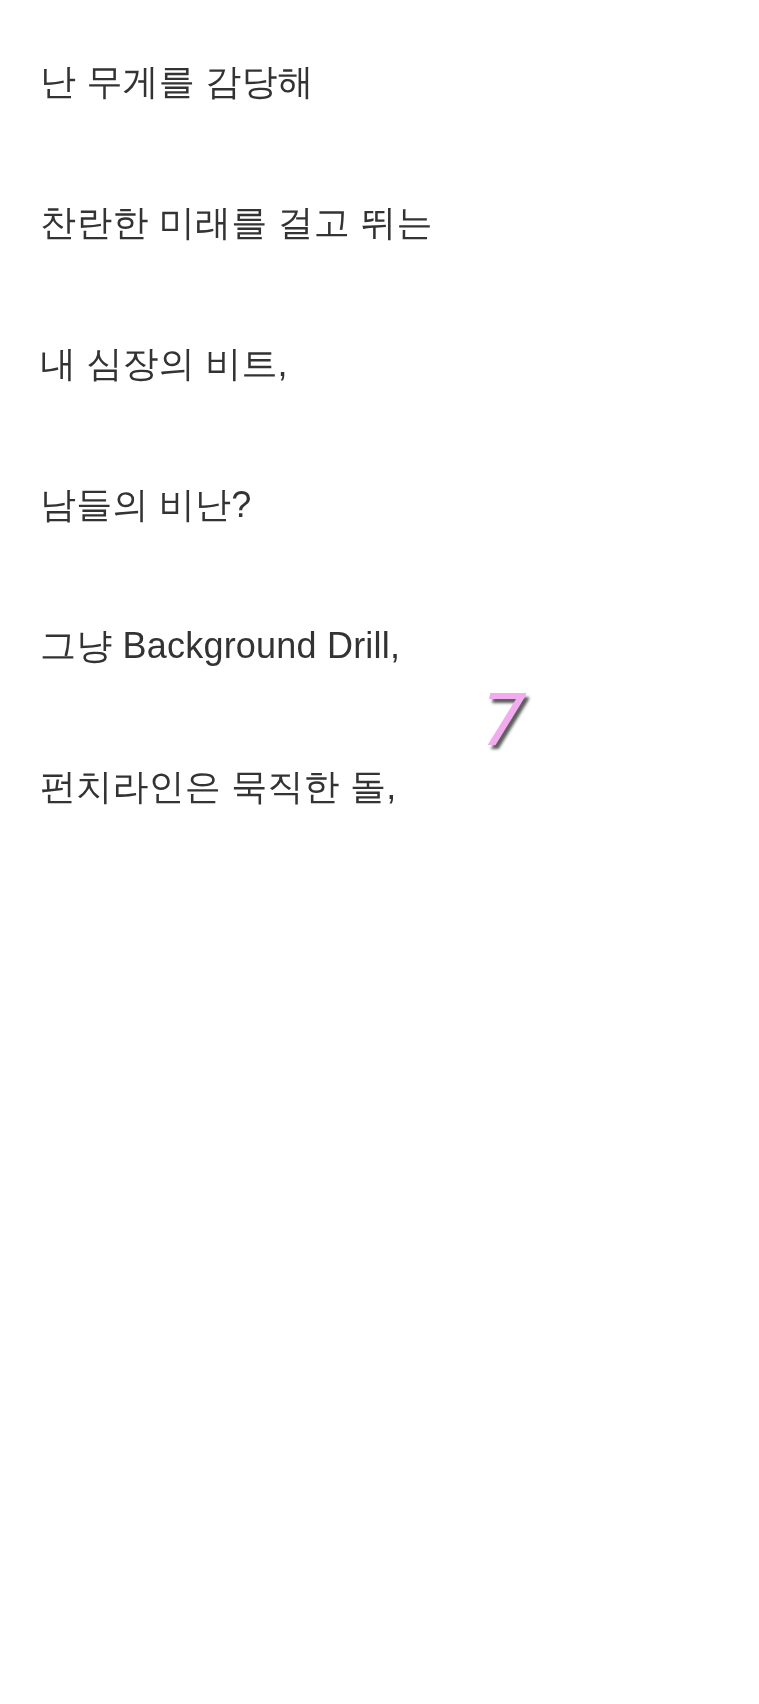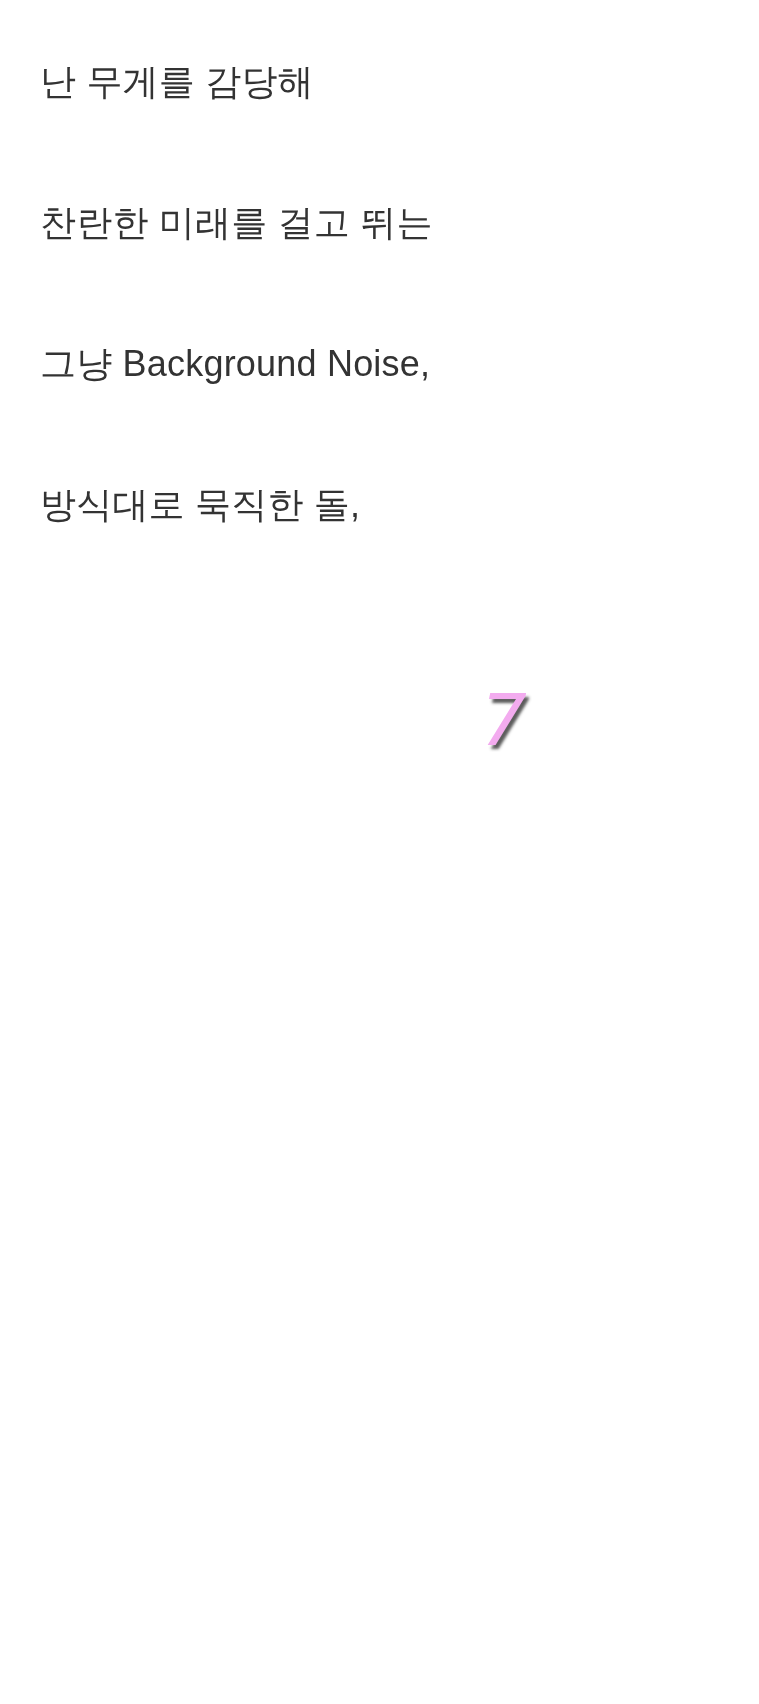--- a/index.html
+++ b/index.html
@@ -51,6 +51,7 @@
 <div class="lyrics-page">
   <p class="lyric-line">난 무게를 감당해</p>
   <p class="lyric-line">찬란한 미래를 걸고 뛰는</p>
+  <p class="lyric-line">내 심장의 비트,</p>
   <p class="lyric-line">그냥 Background Noise,</p>
   <p class="lyric-line">방식대로 묵직한 돌,</p>
 </div>

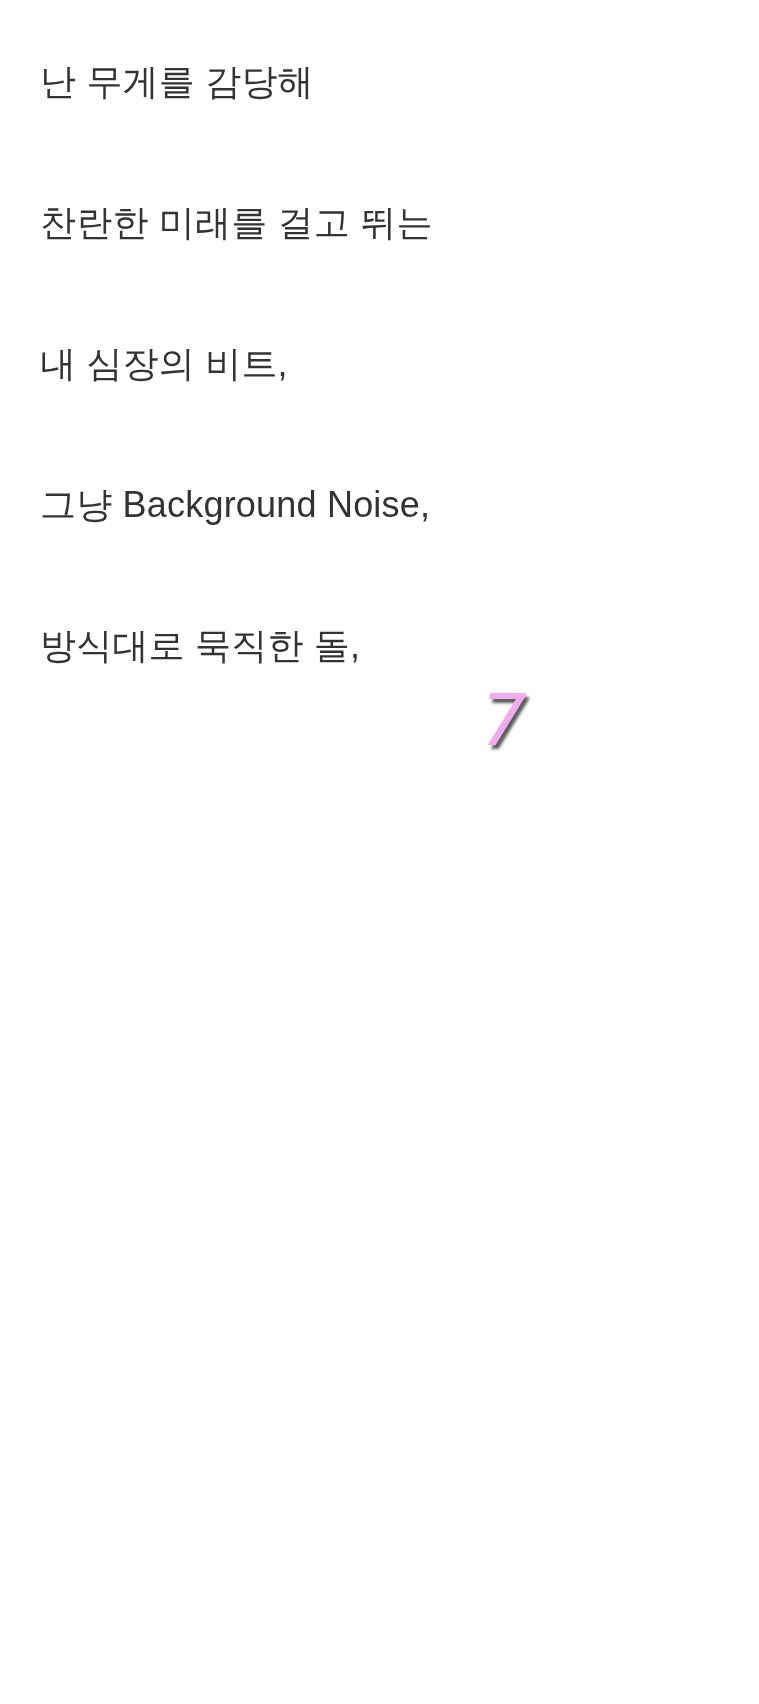--- a/index.html
+++ b/index.html
@@ -52,6 +52,7 @@
   <p class="lyric-line">난 무게를 감당해</p>
   <p class="lyric-line">찬란한 미래를 걸고 뛰는</p>
   <p class="lyric-line">내 심장의 비트,</p>
+  <p class="lyric-line">남들의 비난?</p>
   <p class="lyric-line">그냥 Background Noise,</p>
   <p class="lyric-line">방식대로 묵직한 돌,</p>
 </div>

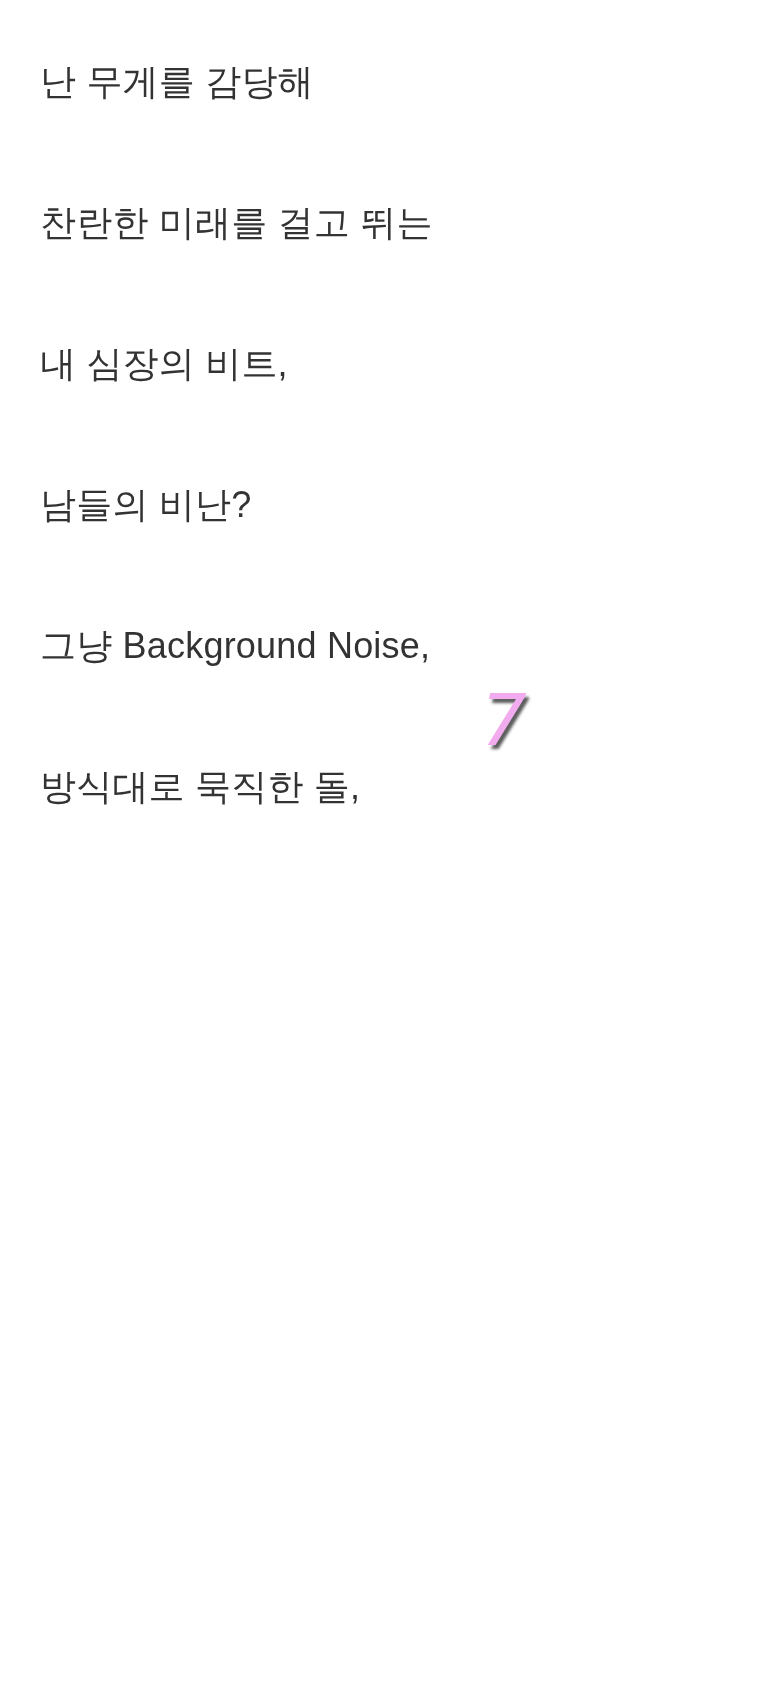--- a/index.html
+++ b/index.html
@@ -53,7 +53,7 @@
   <p class="lyric-line">찬란한 미래를 걸고 뛰는</p>
   <p class="lyric-line">내 심장의 비트,</p>
   <p class="lyric-line">남들의 비난?</p>
-  <p class="lyric-line">그냥 Background Noise,</p>
+  <p class="lyric-line">그냥 Background Drill,</p>
   <p class="lyric-line">방식대로 묵직한 돌,</p>
 </div>
 

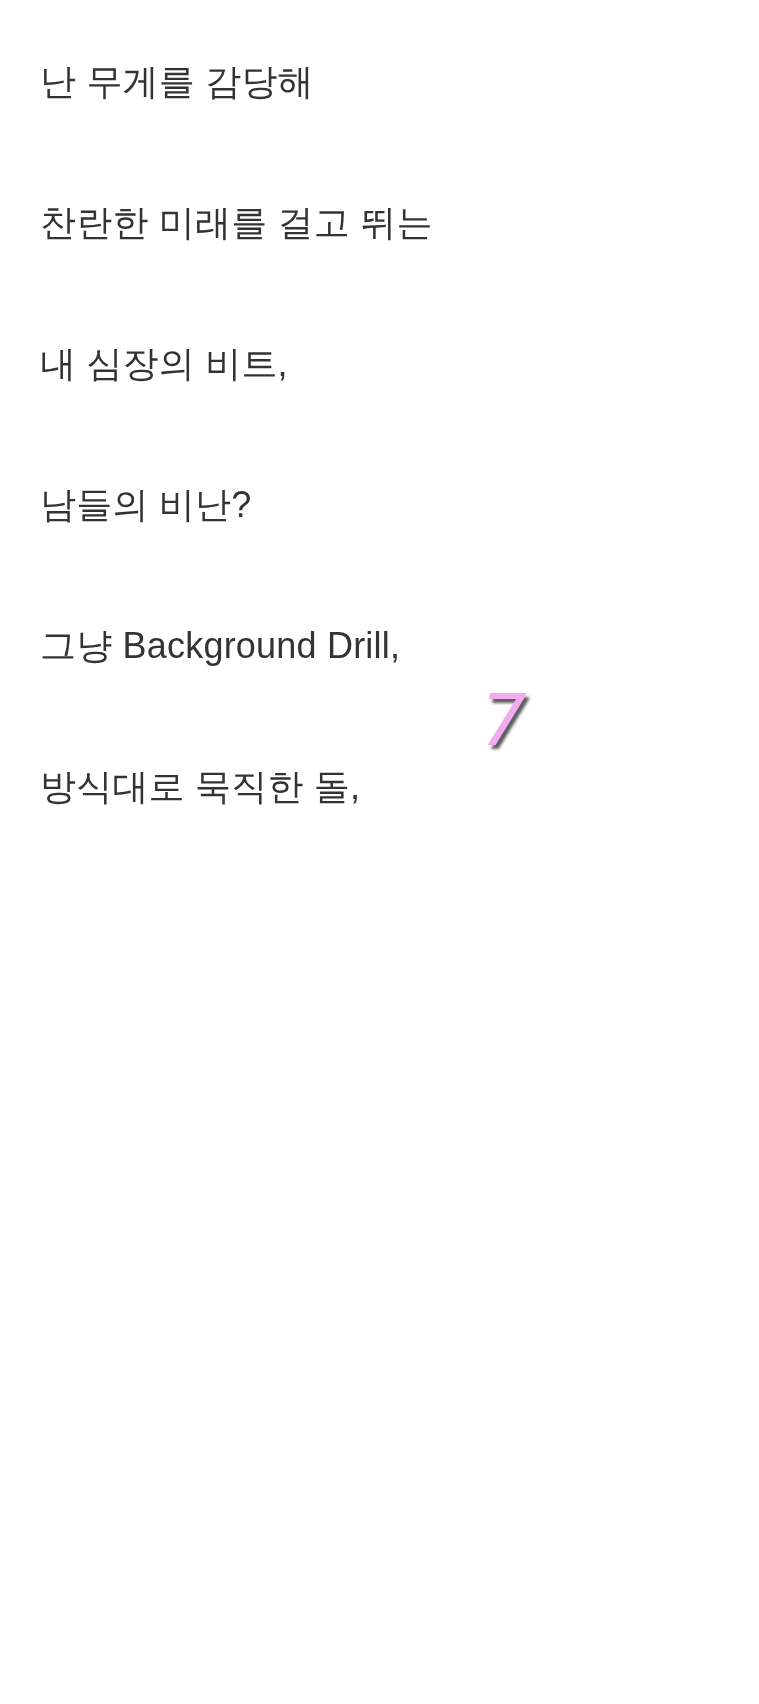--- a/index.html
+++ b/index.html
@@ -54,7 +54,7 @@
   <p class="lyric-line">내 심장의 비트,</p>
   <p class="lyric-line">남들의 비난?</p>
   <p class="lyric-line">그냥 Background Drill,</p>
-  <p class="lyric-line">방식대로 묵직한 돌,</p>
+  <p class="lyric-line">펀치라인은 묵직한 돌,</p>
 </div>
 
 <div class="page-number-overlay">7</div>

